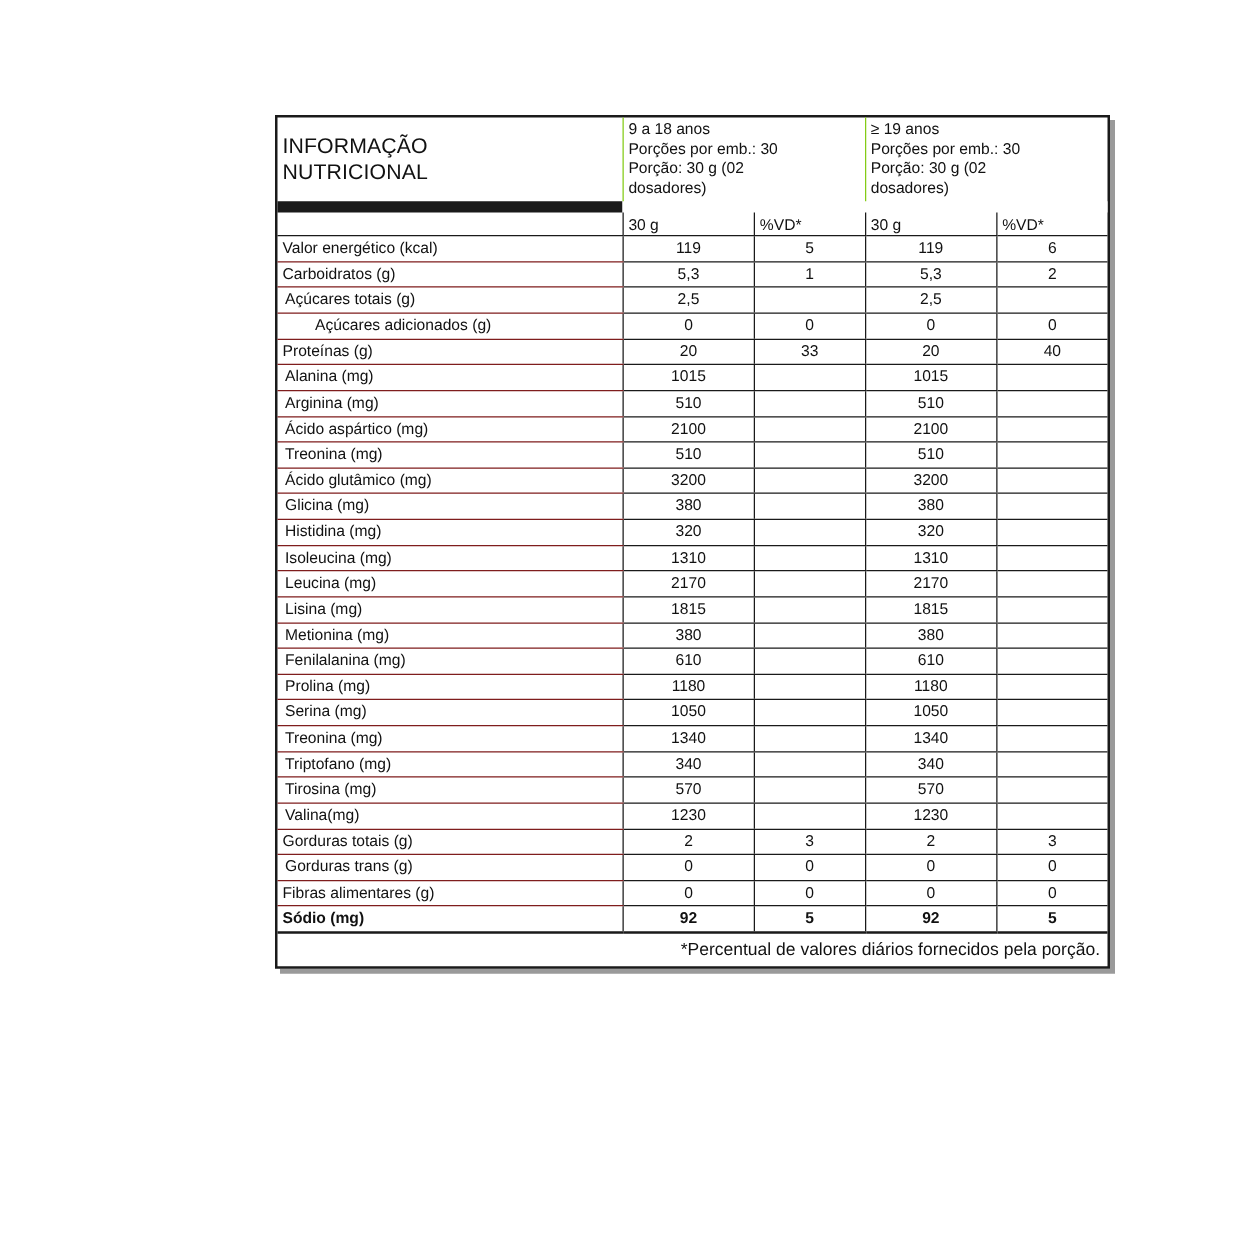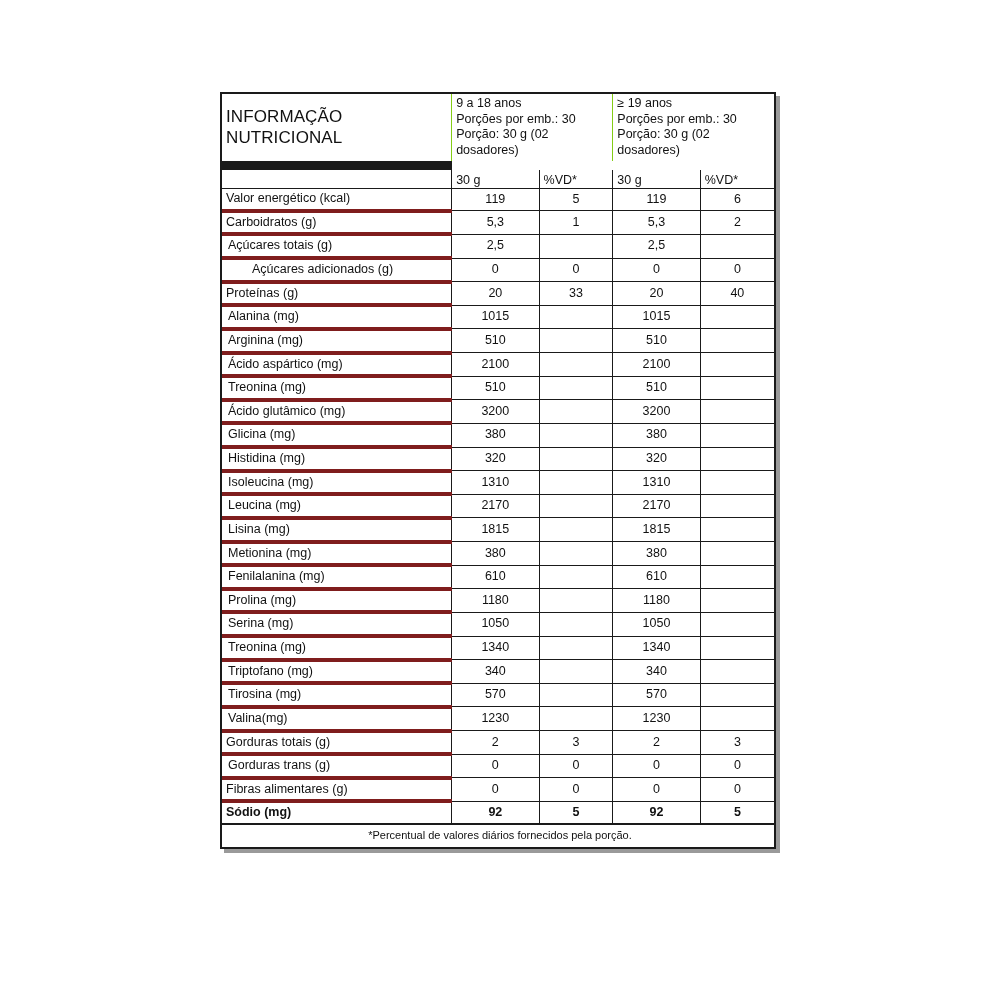--- a/index.html
+++ b/index.html
@@ -15,7 +15,7 @@
     position: absolute;
     left: 220px;
     top: 92px;
-    width: 556px;
+    width: 668px;
     background: #ffffff;
     border: 2px solid #1a1a1a;
     box-shadow: 4px 4px 0 0 #9a9a9a;

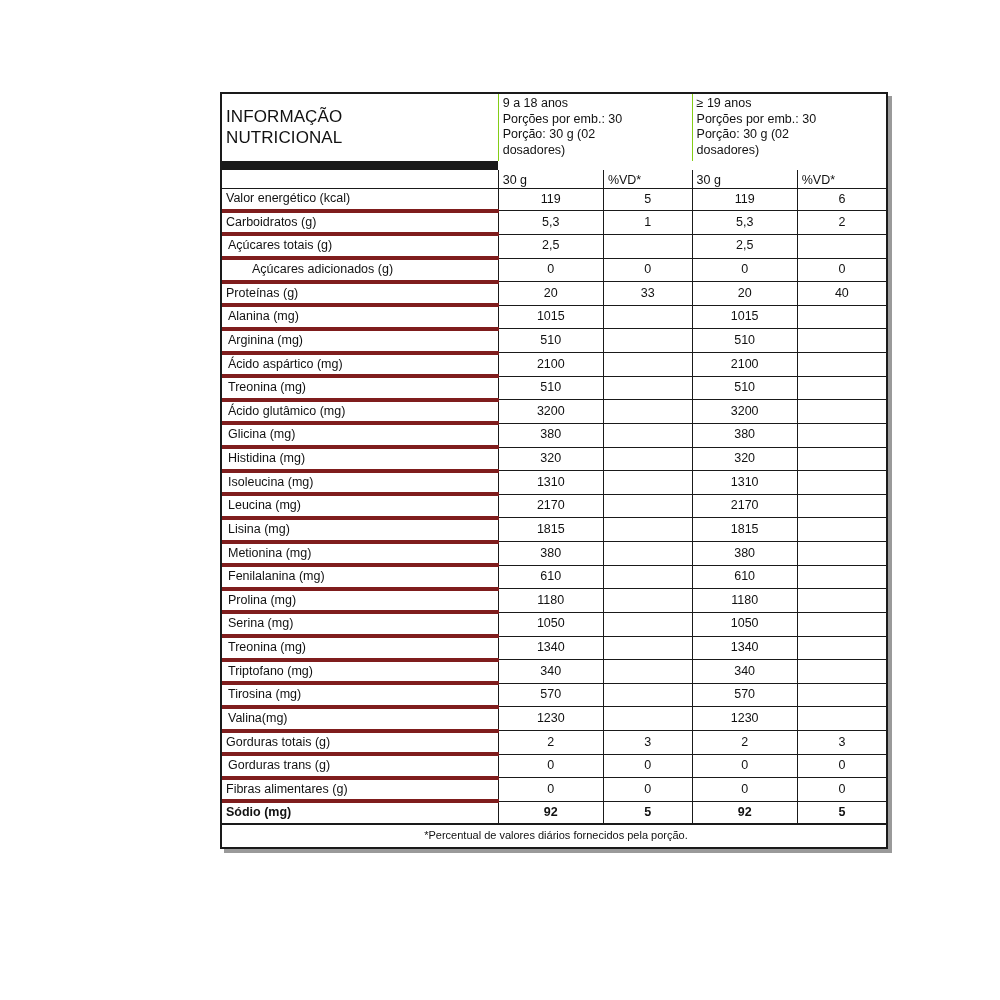--- a/index.html
+++ b/index.html
@@ -77,7 +77,7 @@
   }
   tr.colhead td.nm { border-bottom: 1px solid #1a1a1a; }
 
-  td.name   { text-align: left; border-bottom: 4px solid #7f1d1d; padding-left: 10px; }
+  td.name   { text-align: left; border-bottom: 1px solid #7f1d1d; padding-left: 10px; }
   td.name.ind1 { padding-left: 6px; }
   td.name.ind2 { padding-left: 30px; }
   td.val    { text-align: center; border-bottom: 1px solid #1a1a1a; border-left: 1px solid #1a1a1a; }

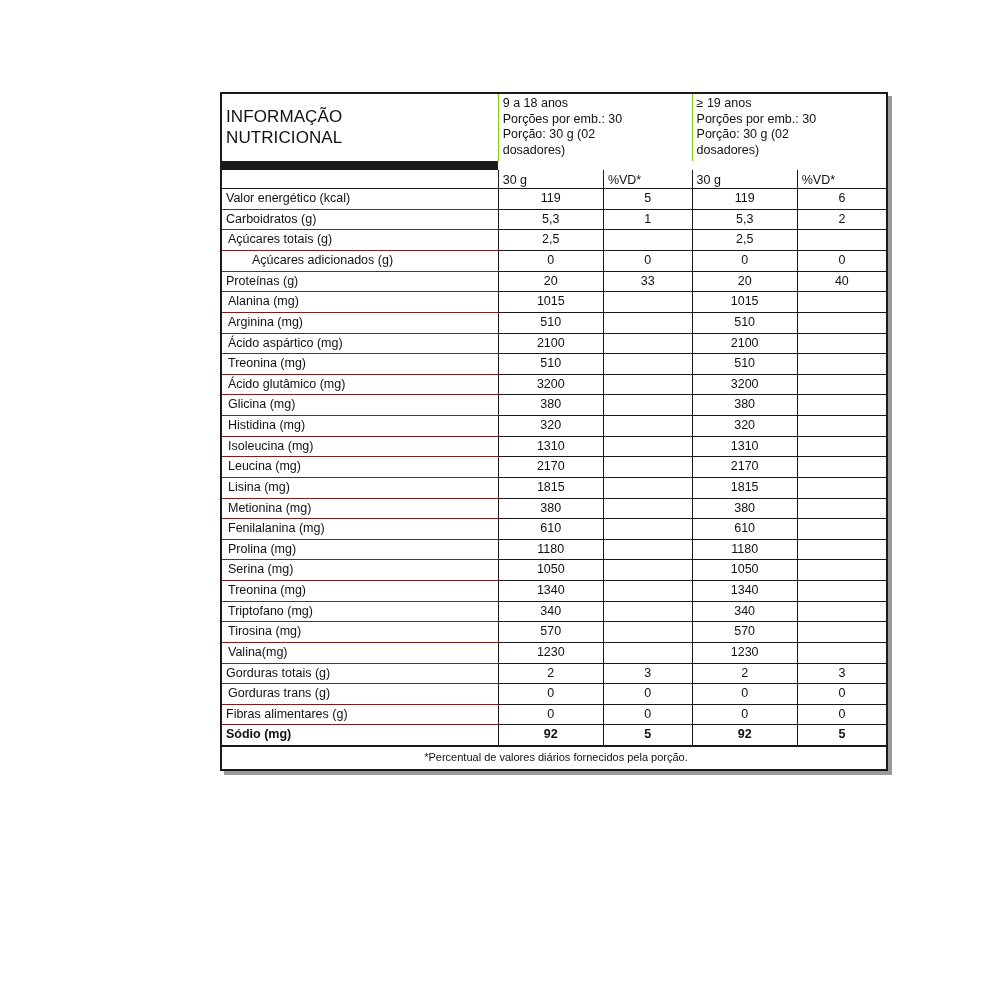--- a/index.html
+++ b/index.html
@@ -87,9 +87,9 @@
   .sep-left { border-left: 1px solid #1a1a1a; }
 
   .footnote {
-    font-size: 11px;
+    font-size: 14px;
     padding: 4px 6px 6px 10px;
-    text-align: center;
+    text-align: right;
     color: #111111;
   }
 </style>

